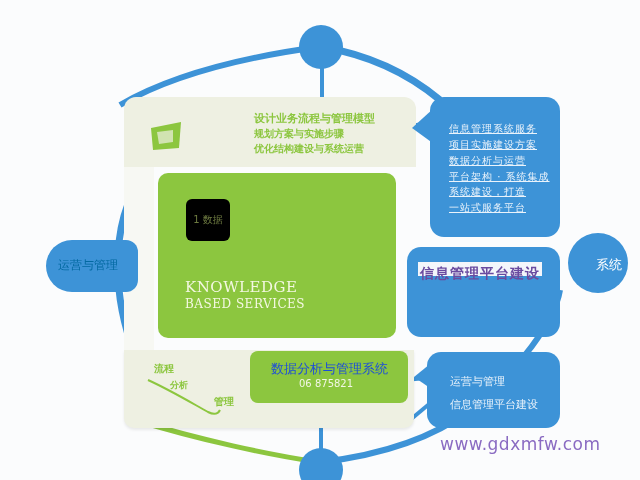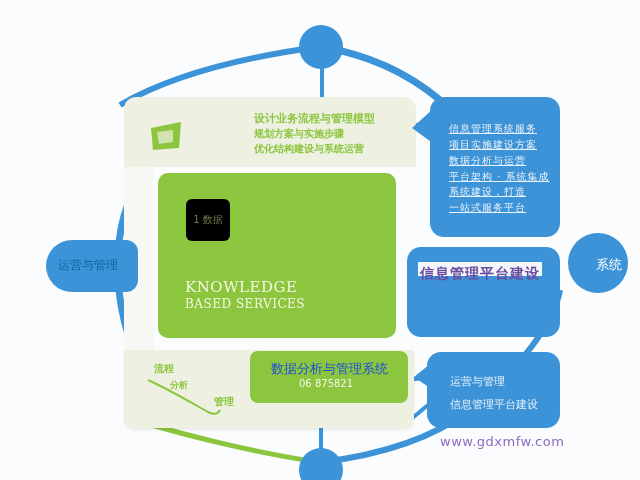--- a/index.html
+++ b/index.html
@@ -70,7 +70,7 @@
     .bubble-br { left: 427px; top: 352px; width: 133px; height: 76px; }
     .br-line { left: 450px; font-size: 11px; color: #eaf3fb; white-space: nowrap; }
     .watermark {
-      left: 440px; top: 434px; color: #8a6bc2; font-size: 13px; letter-spacing: 0.5px;
+      left: 440px; top: 434px; color: #8a6bc2; font-size: 17px; letter-spacing: 0.5px;
       font-family: "DejaVu Sans", sans-serif; white-space: nowrap;
     }
     .bl-text { color: #8cc63f; font-size: 10px; font-weight: bold; white-space: nowrap; }

